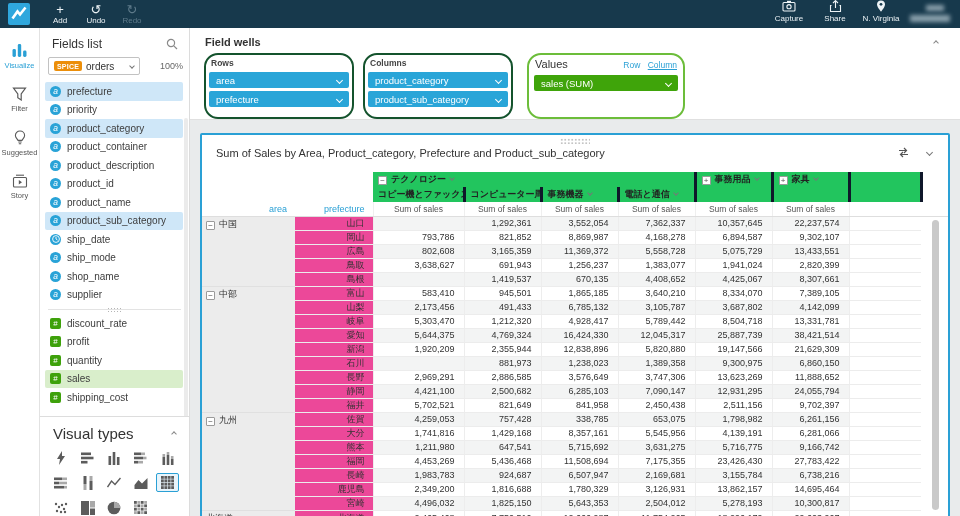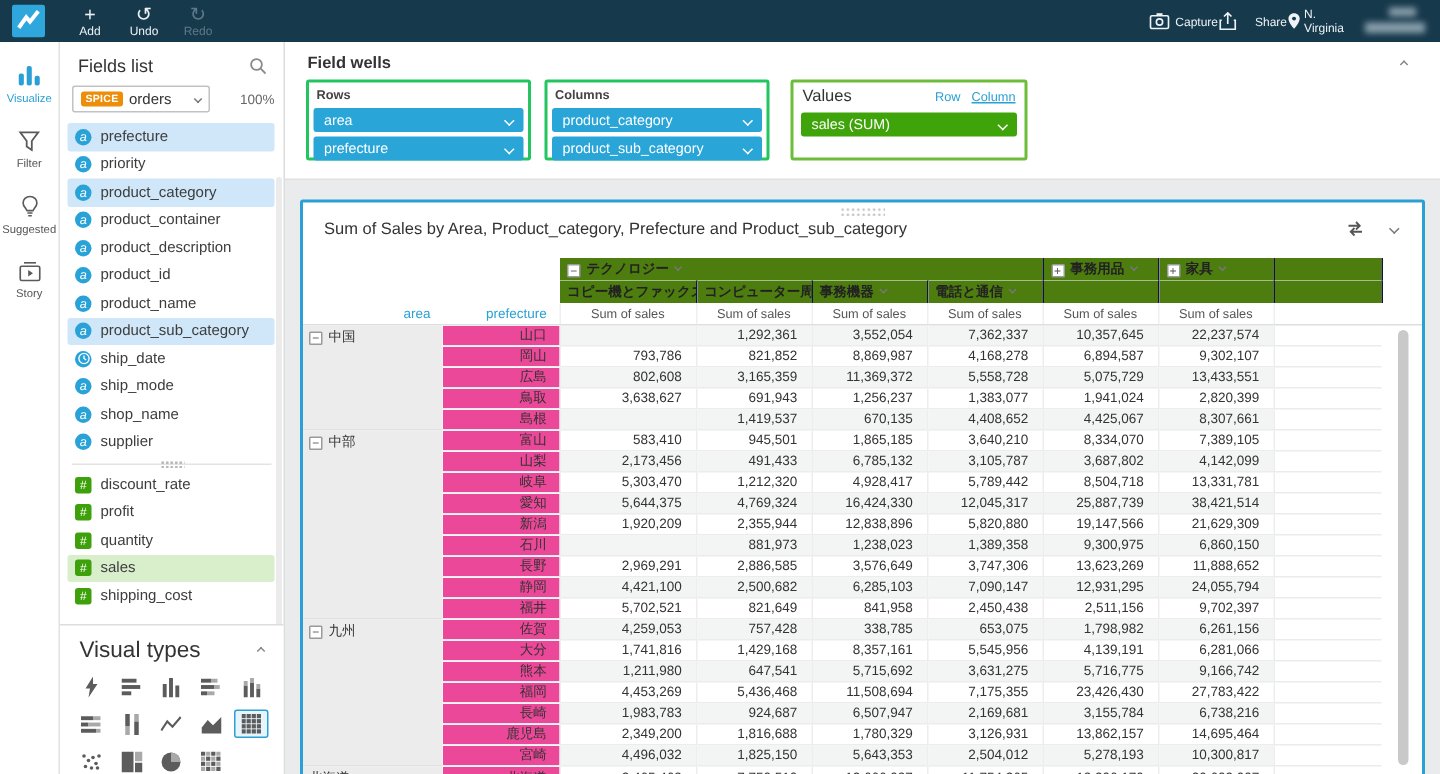--- a/index.html
+++ b/index.html
@@ -21,7 +21,7 @@
   .title-text{padding-left:10px;color:#fff;flex:1;white-space:nowrap;overflow:hidden}
   .autosave{display:flex;align-items:center;gap:6px;padding-right:10px;color:#d9e1e5;cursor:pointer}
   .tb-right{margin-left:auto;display:flex;align-items:center;margin-right:2px}
-  .tb-ic{display:flex;flex-direction:row;align-items:center;justify-content:space-between;
+  .tb-ic{display:flex;flex-direction:column;align-items:center;justify-content:flex-start;
     width:46px;height:28px;font-size:8px;color:#edf3f6;gap:2px;cursor:pointer}
   .user-blur{width:46px;height:22px;position:relative;margin:0 6px 0 2px}
   .user-blur::before{content:"";position:absolute;right:8px;top:2px;width:18px;height:6px;

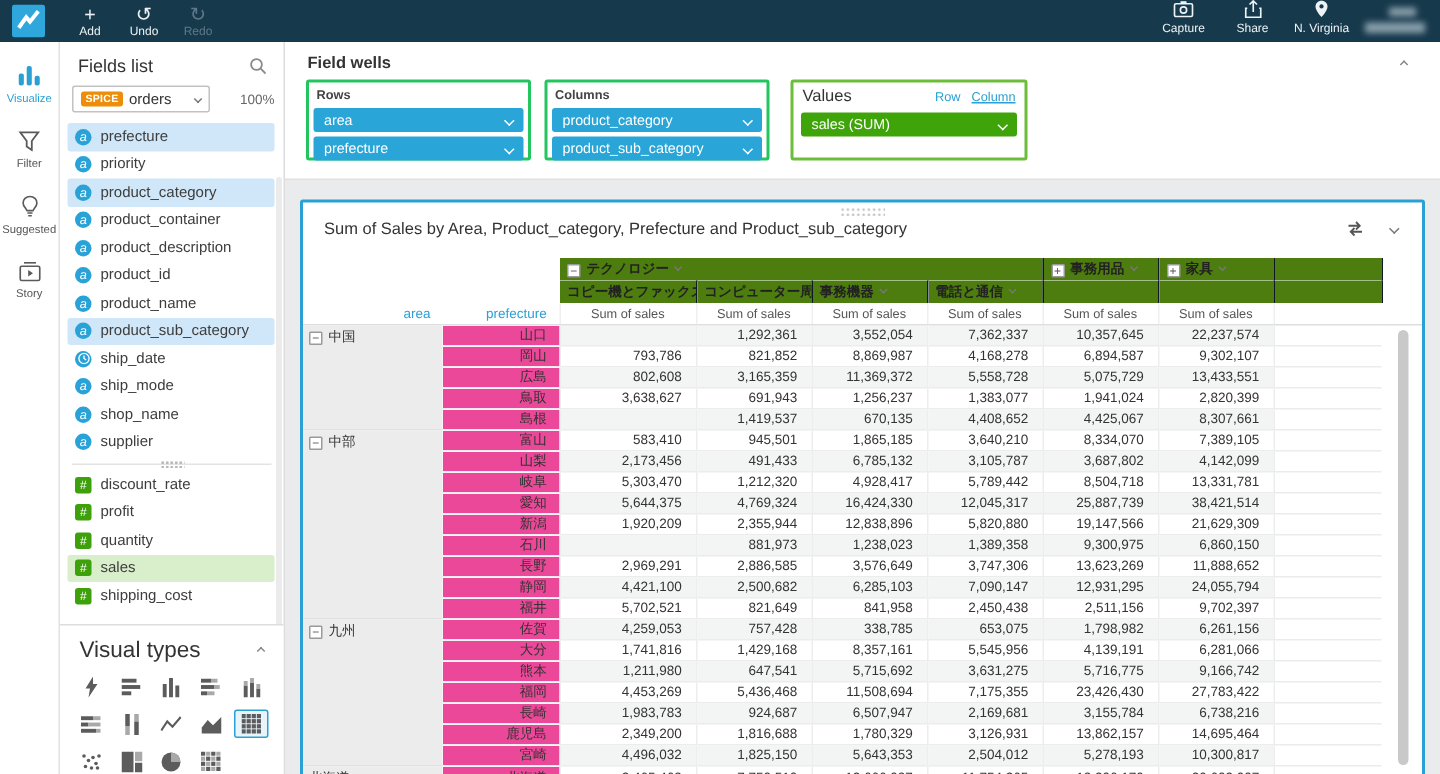--- a/index.html
+++ b/index.html
@@ -88,7 +88,7 @@
   .fw-label{position:absolute;top:8px;left:15px;font-size:11px;font-weight:bold;color:#333}
   .fw-collapse{position:absolute;top:13px;right:22px;cursor:pointer}
   .wellrow{position:absolute;top:25px;left:14px;display:flex;gap:9px}
-  .well{width:150px;height:54px;border:2px solid #22c55e;border-radius:2px;background:#fff;
+  .well{width:150px;height:66px;border:2px solid #14532d;border-radius:14px;background:#fff;
     padding:2px 3px}
   .well .wl{font-size:8.5px;font-weight:bold;color:#444;padding:1px 2px}
   .pill{height:16px;background:#29a5d8;border-radius:2px;color:#fff;font-size:9.5px;display:flex;

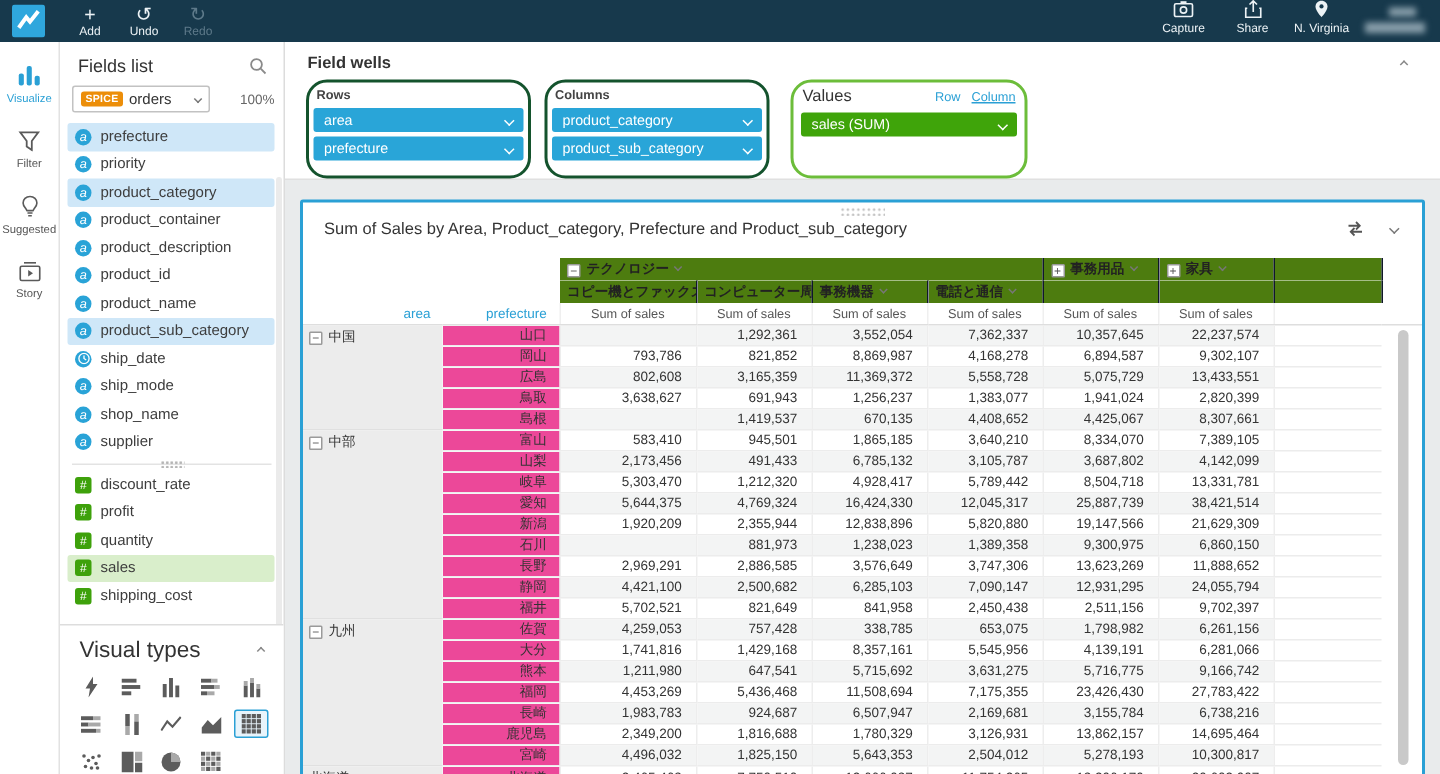--- a/index.html
+++ b/index.html
@@ -114,7 +114,7 @@
   table.pivot{border-collapse:collapse;table-layout:fixed;width:100%;font-size:9px;color:#333}
   .pivot th{font-weight:normal}
   .pivot th,.pivot td{overflow:hidden;white-space:nowrap;padding:0 4px}
-  tr.h1 th,tr.h2 th{height:15px;background:#4d7c0f;border-right:1px solid #0f172a;text-align:left;
+  tr.h1 th,tr.h2 th{height:15px;background:#22c55e;border-right:3px solid #0f172a;text-align:left;
     font-weight:bold;font-size:9px;color:#222;padding-left:5px}
   tr.h1 th.blank,tr.h2 th.blank{background:#fff;border-right:none}
   tr.h3 th{height:14px;background:#fff;border-bottom:1px solid #dedede;font-size:9px}

